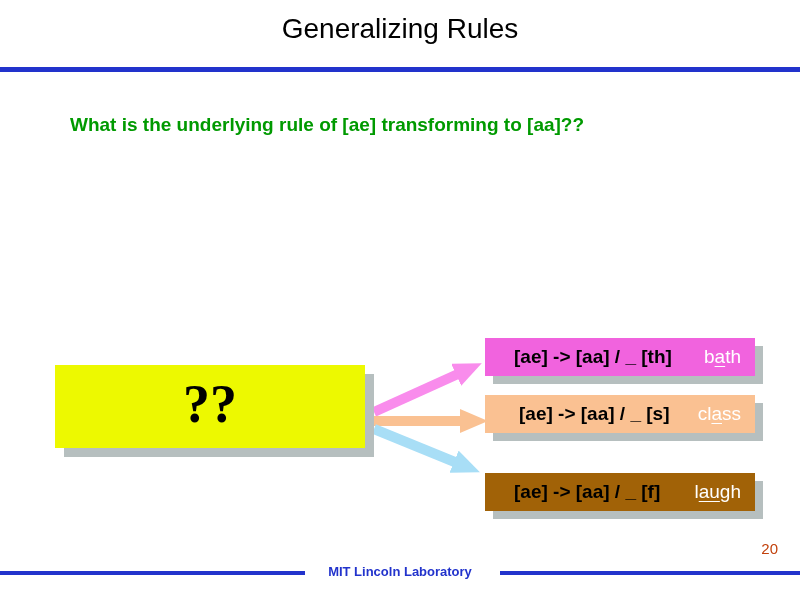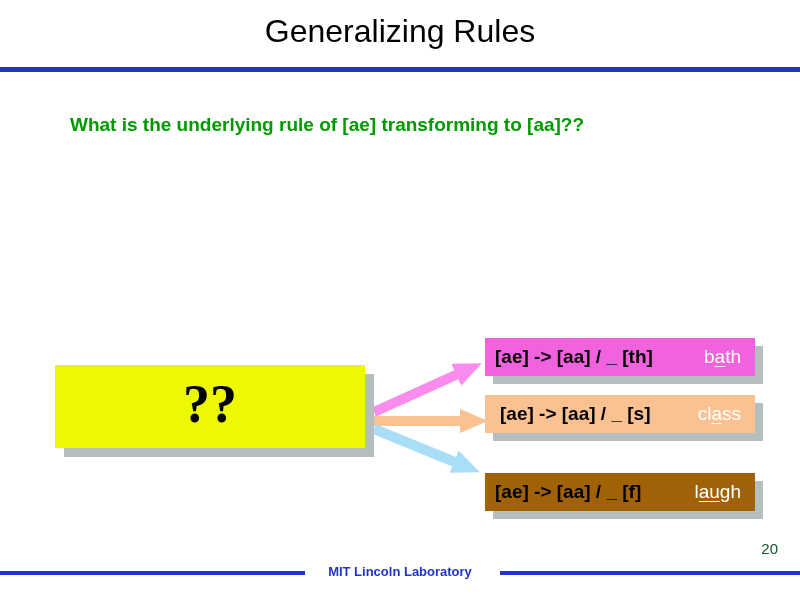--- a/index.html
+++ b/index.html
@@ -14,7 +14,7 @@
   .slide-title{
     position:absolute;top:13px;left:0;width:800px;
     text-align:center;
-    font-size:32px;color:#000000;font-weight:400;
+    font-size:28px;color:#000000;font-weight:400;
     letter-spacing:0px;
   }
   .title-rule{

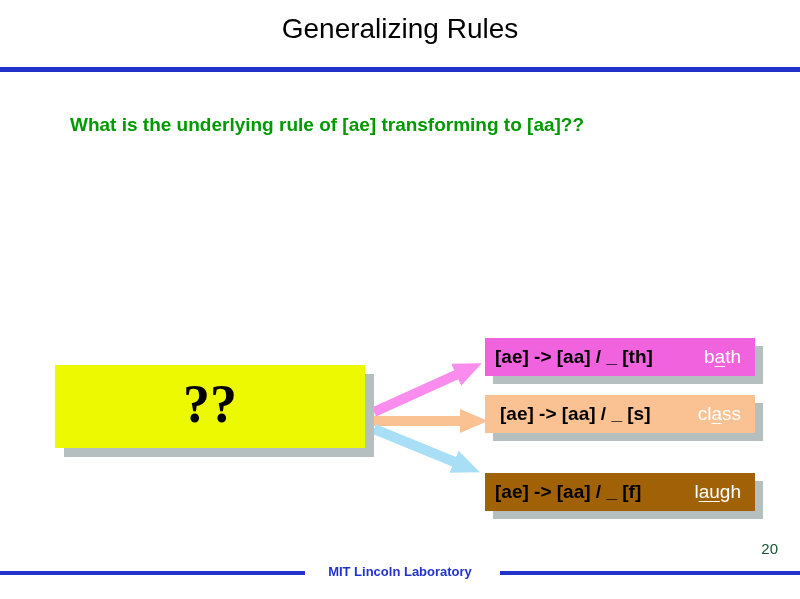--- a/index.html
+++ b/index.html
@@ -52,7 +52,7 @@
   .rule-box.pink{top:338px;background:#F163DE;}
   .rule-box.peach{top:395px;background:#FAC192;padding-left:15px;}
   .rule-box.blue{top:473px;background:#a16207;}
-  .rule-formula{font-size:19px;font-weight:bold;color:#000;}
+  .rule-formula{font-size:19px;font-weight:bold;color:#000;margin-left:19px;}
   .rule-example{font-size:19px;font-weight:400;color:#ffffff;}
   .rule-example .ul{text-decoration:underline;text-underline-offset:3px;}
 

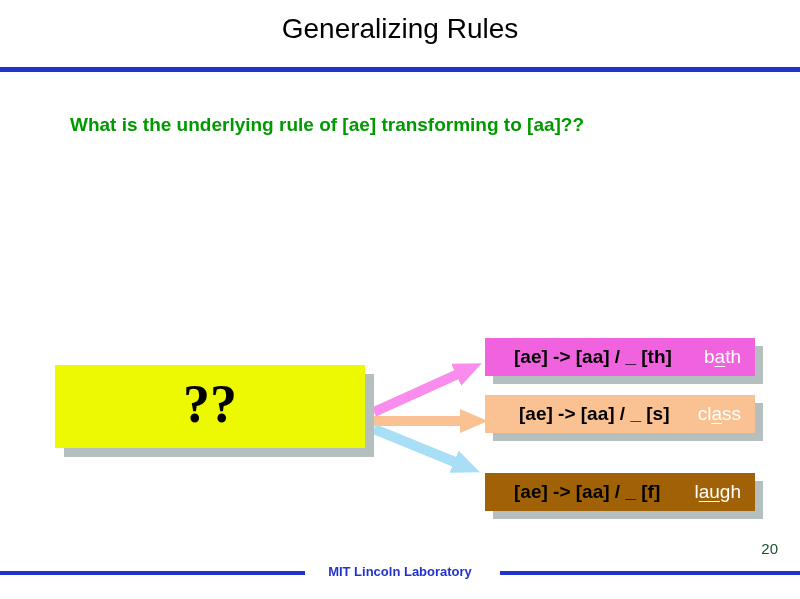--- a/index.html
+++ b/index.html
@@ -58,7 +58,7 @@
 
   .page-number{
     position:absolute;top:540px;right:22px;
-    font-size:15px;color:#14532d;
+    font-size:15px;color:#c2410c;
   }
 
   .footer-line{position:absolute;top:571px;height:4px;background:#2233CC;}

